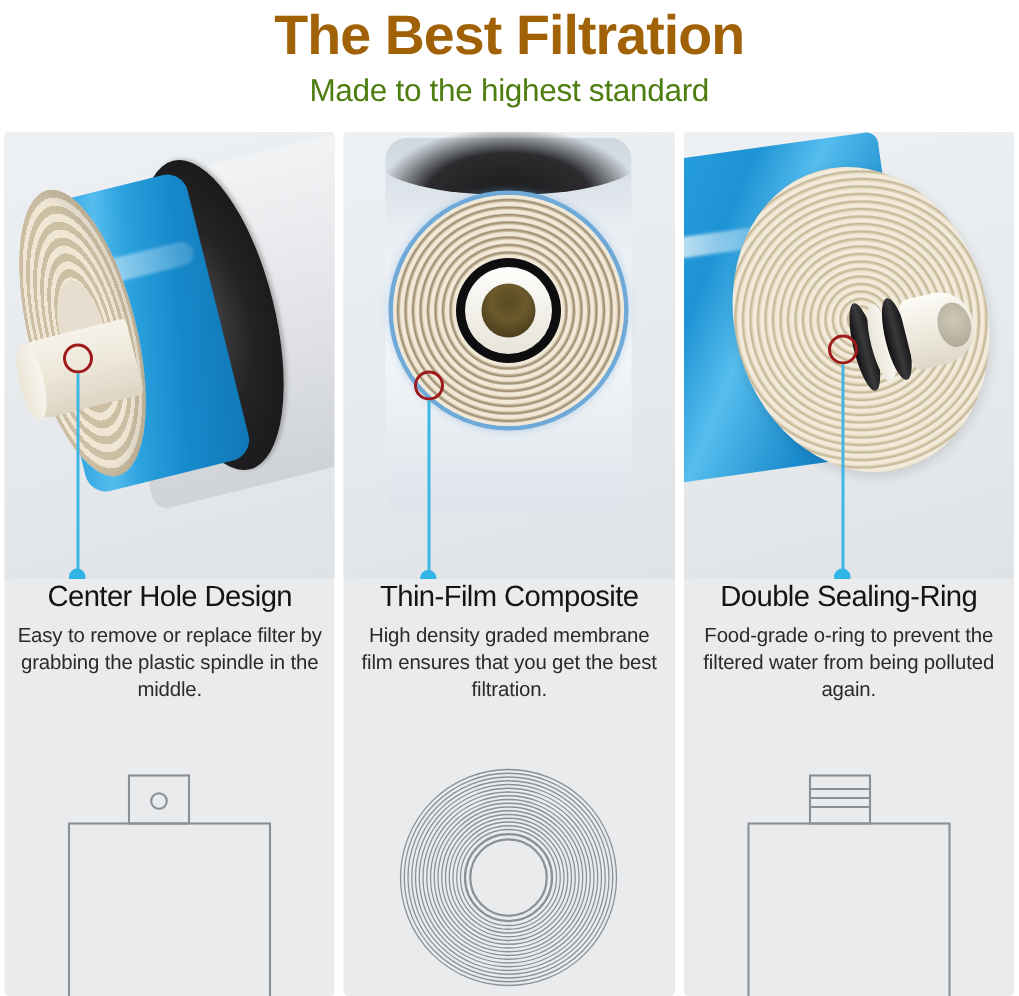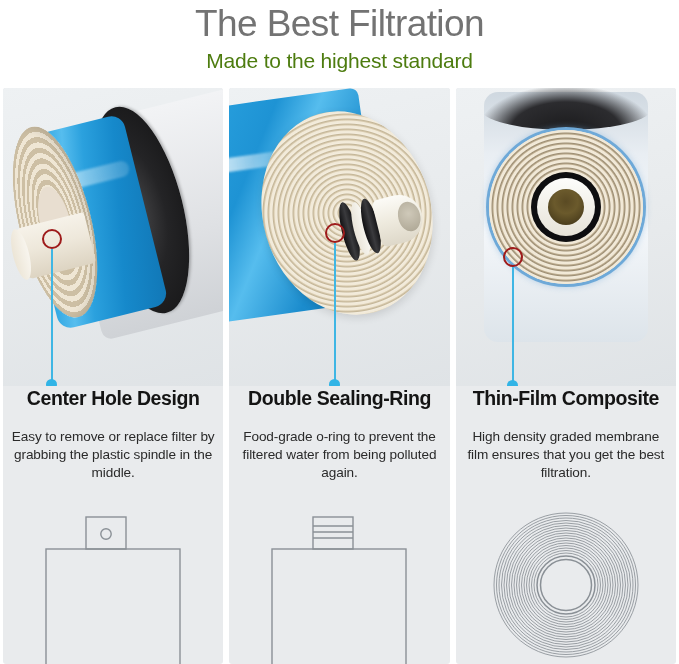--- a/index.html
+++ b/index.html
@@ -15,7 +15,7 @@
   
   .header{width:100%;text-align:center;padding-top:2px;}
   .title{
-    font-size:37px;font-weight:normal;color:#737373;
+    font-size:37px;font-weight:bold;color:#a16207;
     letter-spacing:-0.6px;line-height:44px;margin:0;
     font-family:"Liberation Sans", sans-serif;
   }

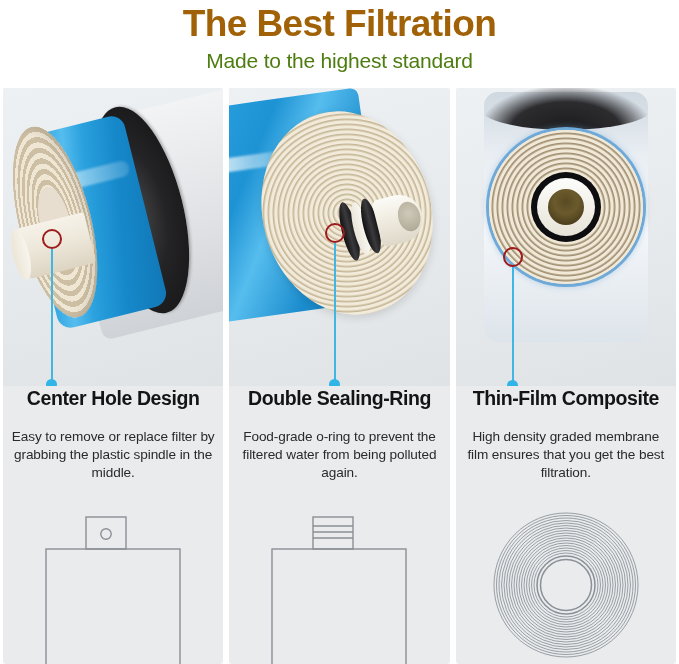--- a/index.html
+++ b/index.html
@@ -182,7 +182,7 @@
   
   .textblock{padding:0 8px;text-align:center;}
   .head{
-    font-size:19.5px;font-weight:bold;color:#141414;
+    font-size:19.5px;font-weight:normal;color:#141414;
     margin:0;line-height:24px;letter-spacing:-0.4px;
     white-space:nowrap;
   }

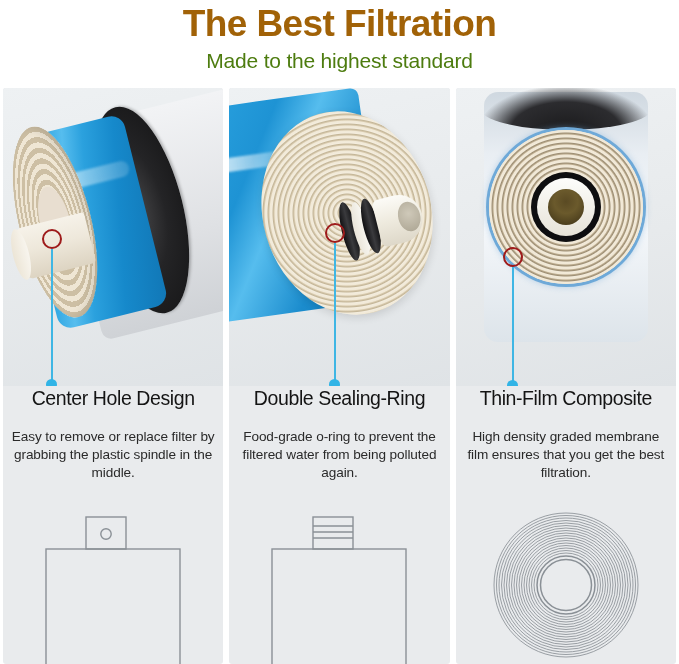--- a/index.html
+++ b/index.html
@@ -240,45 +240,6 @@
             <rect x="33" y="40" width="134" height="118"></rect>
             <rect x="73" y="8" width="40" height="32"></rect>
             <circle cx="93" cy="25" r="5.2"></circle>
-          </g>
-        </svg>
-      </div>
-    </div>
-
-    <div class="panel">
-
-      <div class="photo">
-        <div class="backdrop"></div>
-        <div class="p3-blue"></div>
-        <div class="p3-face"></div>
-        <div class="p3-hubwrap">
-          <div class="p3-ring-a"></div>
-          <div class="p3-white-a"></div>
-          <div class="p3-ring-b"></div>
-          <div class="p3-nozzle"></div>
-          <div class="p3-nozzle-in"></div>
-        </div>
-
-        <div class="callout">
-          <div class="marker" style="left:96px;top:135px;"></div>
-          <div class="stem" style="left:105px;top:155px;height:143px;"></div>
-          <div class="dot" style="left:100px;top:291px;"></div>
-        </div>
-      </div>
-
-      <div class="textblock">
-        <div class="head">Double Sealing-Ring</div>
-        <div class="body">Food-grade o-ring to prevent the filtered water from being polluted again.</div>
-      </div>
-
-      <div class="diagram">
-        <svg width="200" height="155" viewBox="0 0 200 155" aria-hidden="true">
-          <g fill="none" stroke="#8a9096" stroke-width="1.4">
-            <rect x="33" y="40" width="134" height="118"></rect>
-            <rect x="74" y="8" width="40" height="32"></rect>
-            <line x1="74" y1="17" x2="114" y2="17"></line>
-            <line x1="74" y1="23" x2="114" y2="23"></line>
-            <line x1="74" y1="29" x2="114" y2="29"></line>
           </g>
         </svg>
       </div>
@@ -337,6 +298,45 @@
       </div>
     </div>
 
+    <div class="panel">
+
+      <div class="photo">
+        <div class="backdrop"></div>
+        <div class="p3-blue"></div>
+        <div class="p3-face"></div>
+        <div class="p3-hubwrap">
+          <div class="p3-ring-a"></div>
+          <div class="p3-white-a"></div>
+          <div class="p3-ring-b"></div>
+          <div class="p3-nozzle"></div>
+          <div class="p3-nozzle-in"></div>
+        </div>
+
+        <div class="callout">
+          <div class="marker" style="left:96px;top:135px;"></div>
+          <div class="stem" style="left:105px;top:155px;height:143px;"></div>
+          <div class="dot" style="left:100px;top:291px;"></div>
+        </div>
+      </div>
+
+      <div class="textblock">
+        <div class="head">Double Sealing-Ring</div>
+        <div class="body">Food-grade o-ring to prevent the filtered water from being polluted again.</div>
+      </div>
+
+      <div class="diagram">
+        <svg width="200" height="155" viewBox="0 0 200 155" aria-hidden="true">
+          <g fill="none" stroke="#8a9096" stroke-width="1.4">
+            <rect x="33" y="40" width="134" height="118"></rect>
+            <rect x="74" y="8" width="40" height="32"></rect>
+            <line x1="74" y1="17" x2="114" y2="17"></line>
+            <line x1="74" y1="23" x2="114" y2="23"></line>
+            <line x1="74" y1="29" x2="114" y2="29"></line>
+          </g>
+        </svg>
+      </div>
+    </div>
+
   </div>
 </div>
 

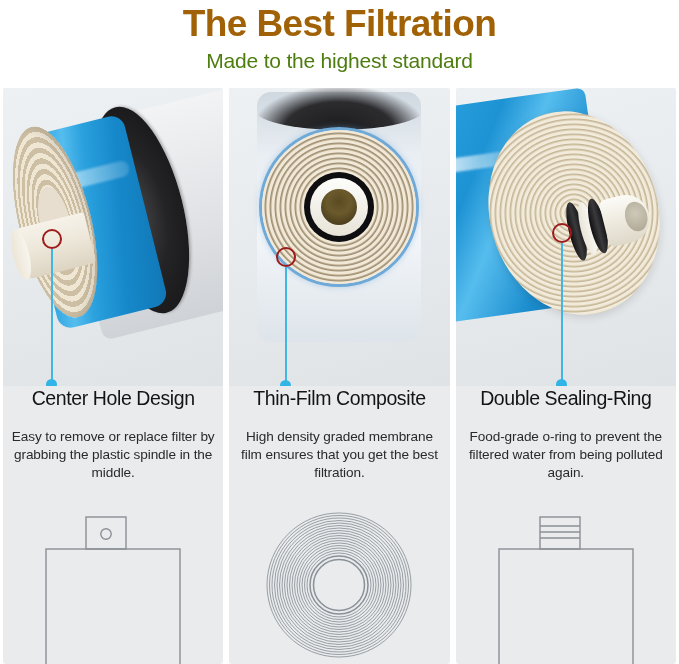--- a/index.html
+++ b/index.html
@@ -187,7 +187,7 @@
     white-space:nowrap;
   }
   .body{
-    font-size:13.6px;color:#2a2a2a;line-height:18px;margin:18px 0 0 0;
+    font-size:13.6px;color:#2a2a2a;line-height:18px;margin:5px 0 0 0;
     letter-spacing:-0.1px;
   }
 

